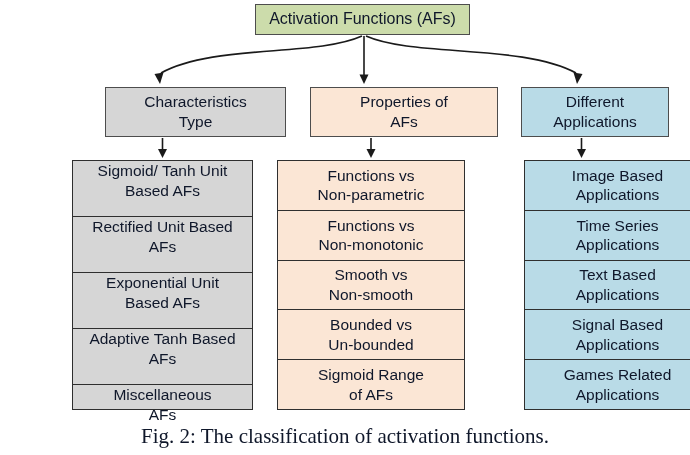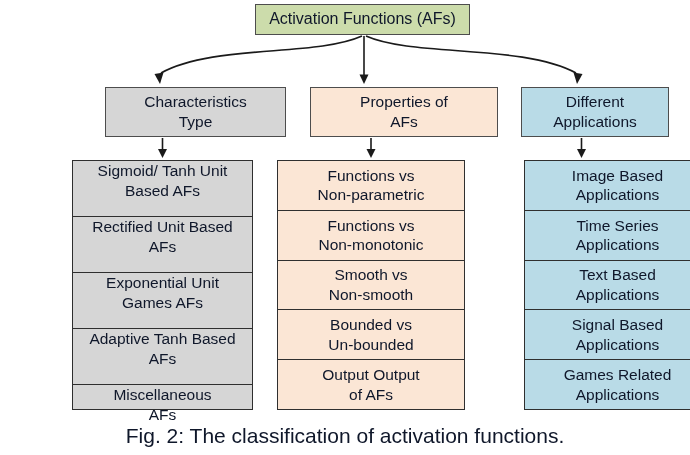--- a/index.html
+++ b/index.html
@@ -113,7 +113,7 @@
     <div class="list-item">Rectified Unit Based
 AFs</div>
     <div class="list-item">Exponential Unit
-Games AFs</div>
+Based AFs</div>
     <div class="list-item">Adaptive Tanh Based
 AFs</div>
     <div class="list-item">Miscellaneous

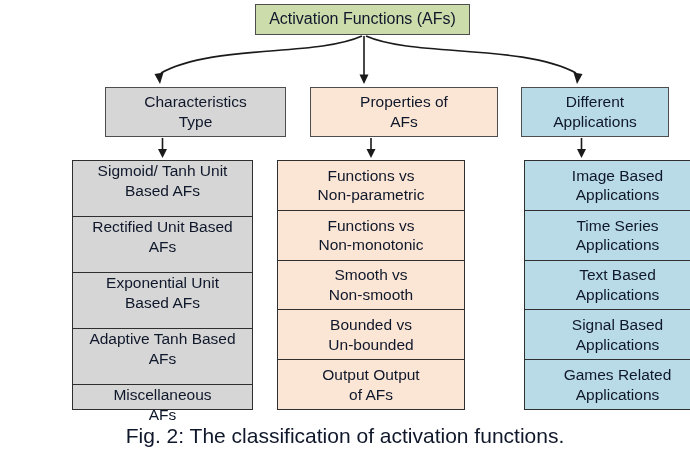--- a/index.html
+++ b/index.html
@@ -129,7 +129,7 @@
 Non-smooth</div>
     <div class="list-item">Bounded vs
 Un-bounded</div>
-    <div class="list-item">Output Output
+    <div class="list-item">Sigmoid Range
 of AFs</div>
   </div>
 

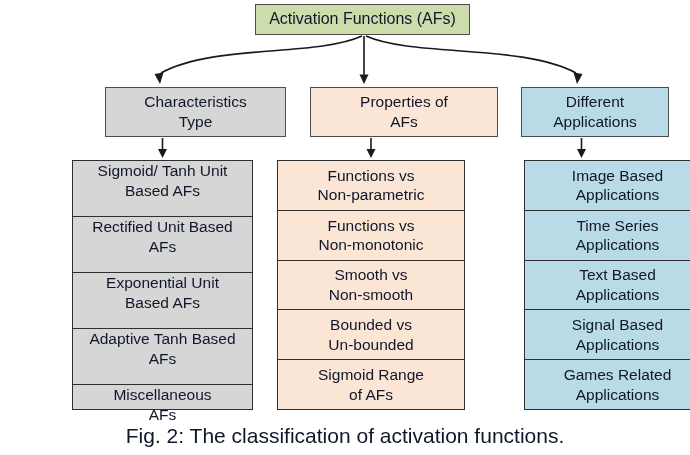--- a/index.html
+++ b/index.html
@@ -74,7 +74,7 @@
     position: absolute;
     left: 0; top: 424px; width: 690px;
     text-align: center;
-    font-family: Liberation Sans, sans-serif;
+    font-family: Liberation Serif, serif;
     font-size: 21px;
   }
 </style>

